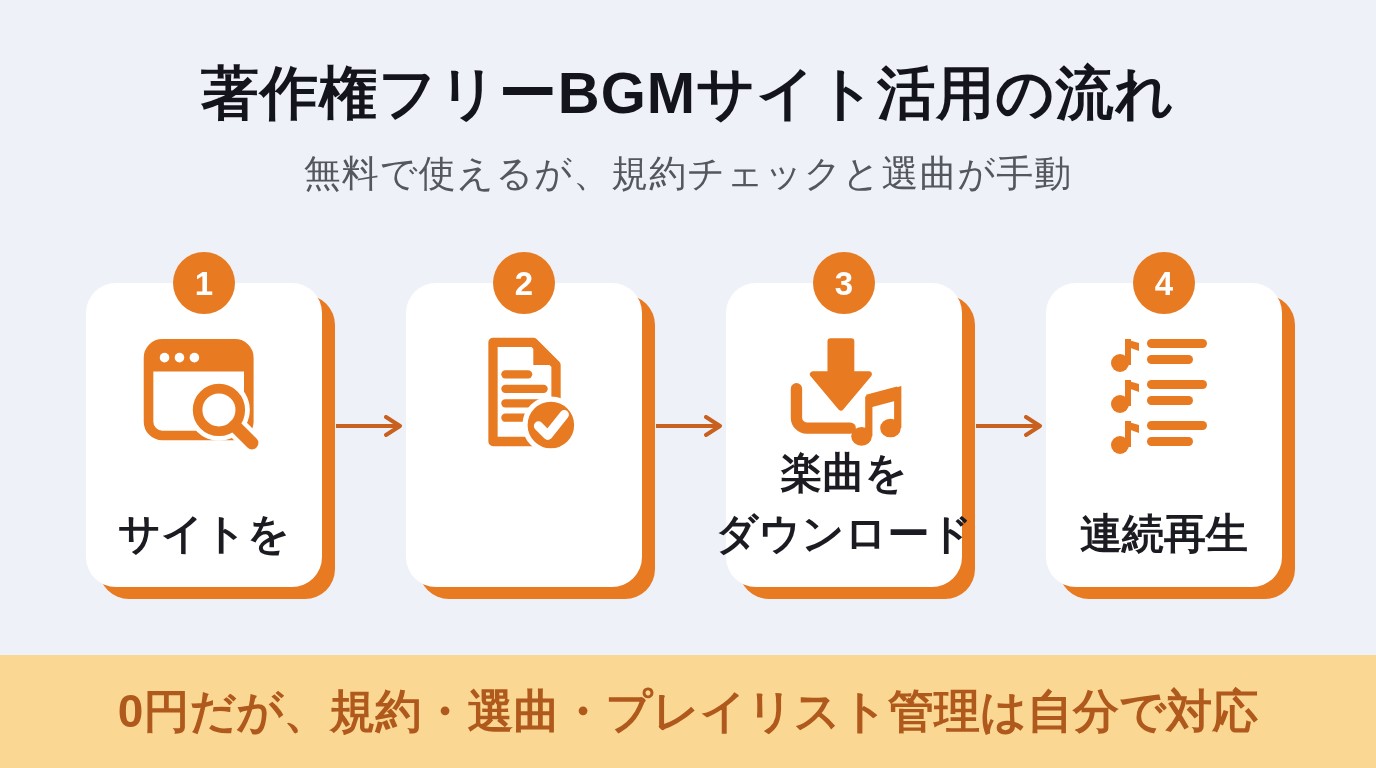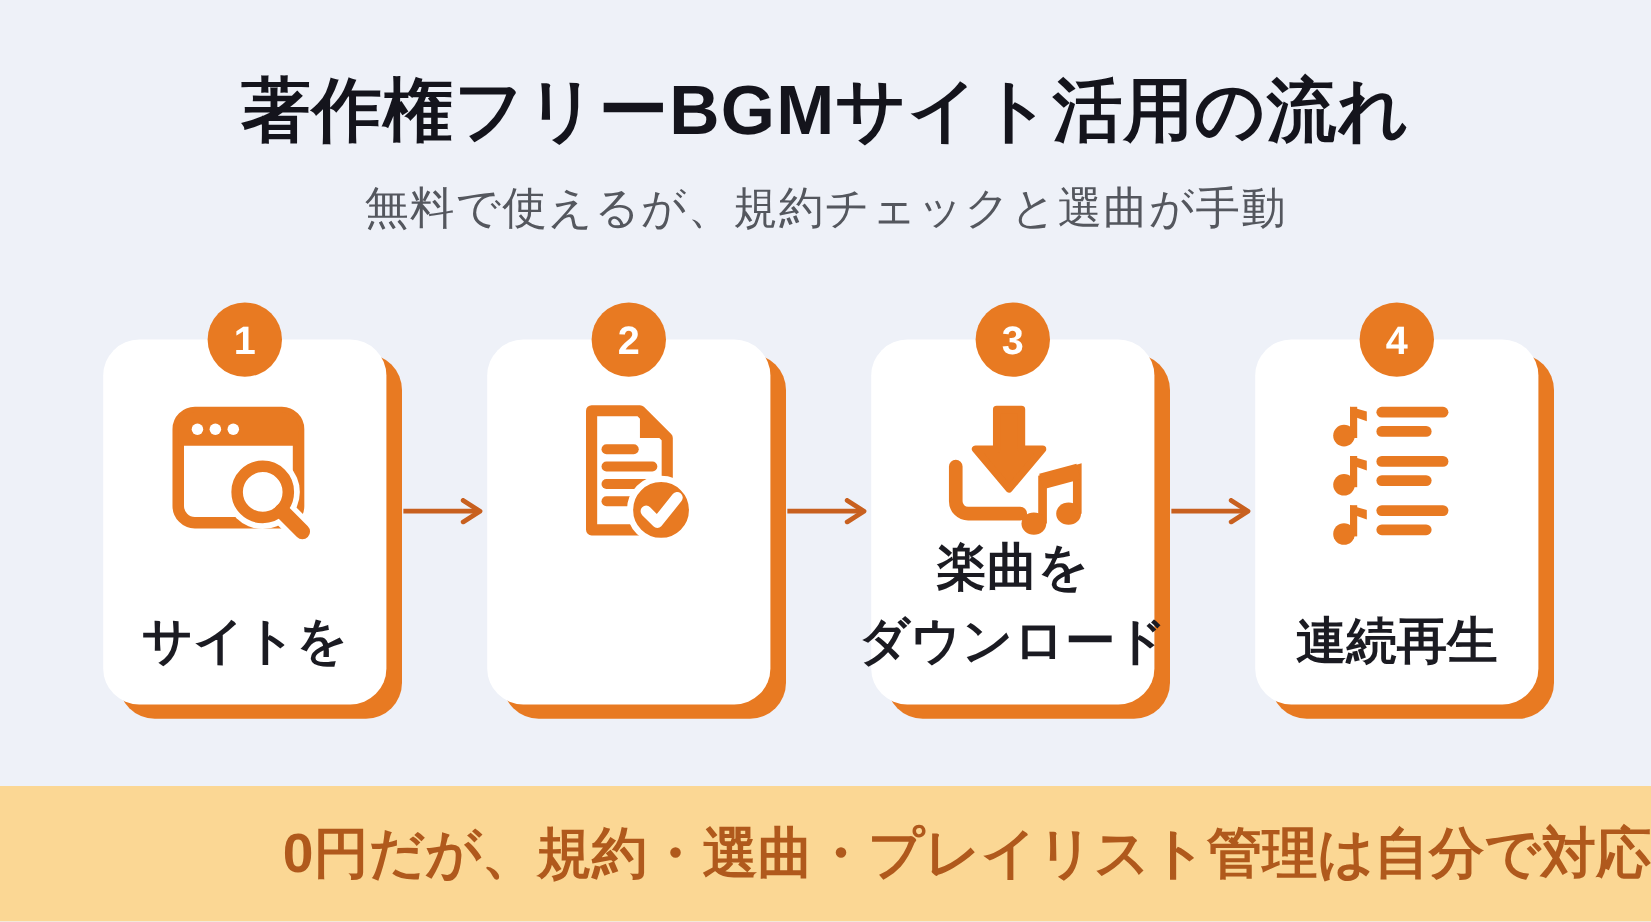--- a/index.html
+++ b/index.html
@@ -71,7 +71,7 @@
   .banner{
     position:absolute;left:0;top:655px;width:1376px;height:113px;
     background:var(--banner-bg);
-    display:flex;align-items:center;justify-content:flex-end;
+    display:flex;align-items:center;justify-content:center;
   }
   .banner-text{
     font-size:46px;font-weight:900;color:var(--banner-text);

